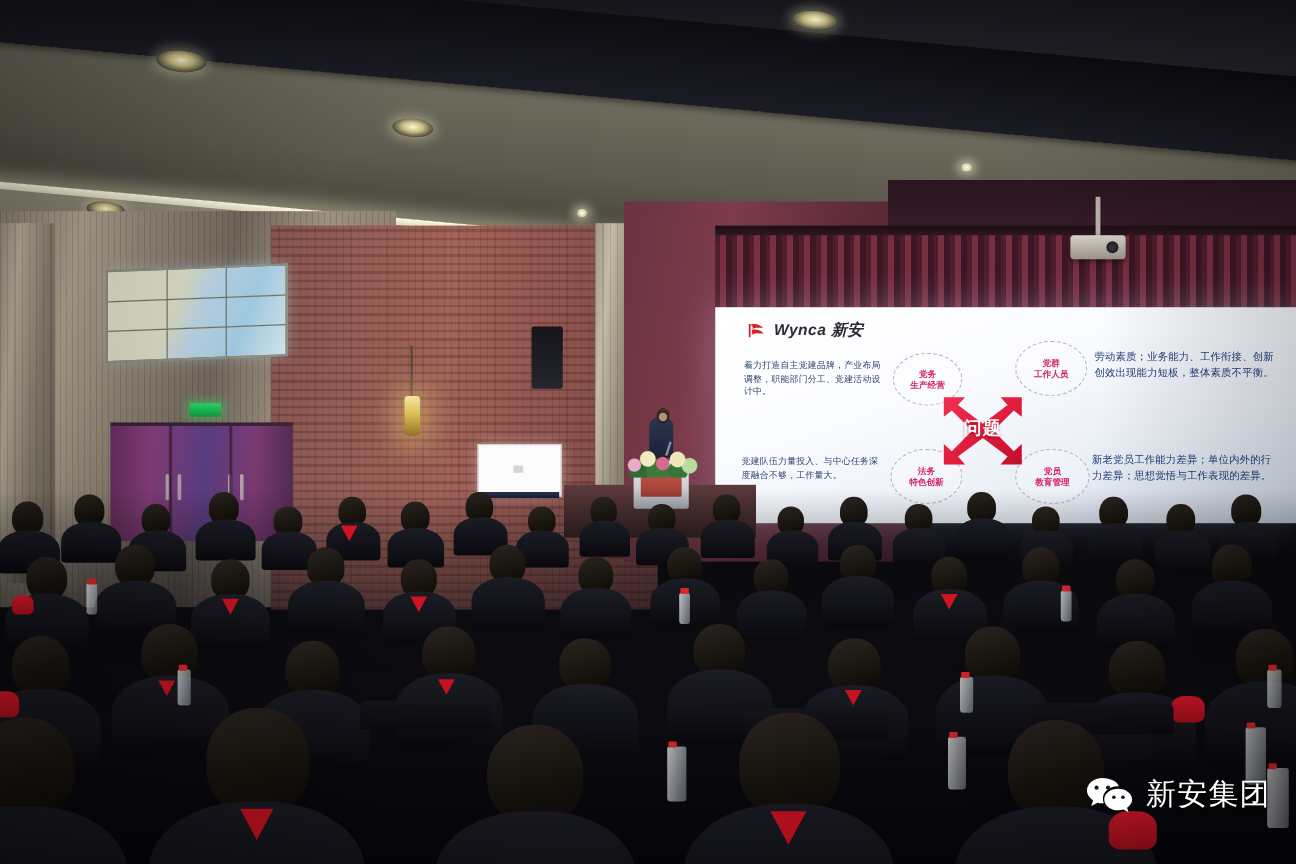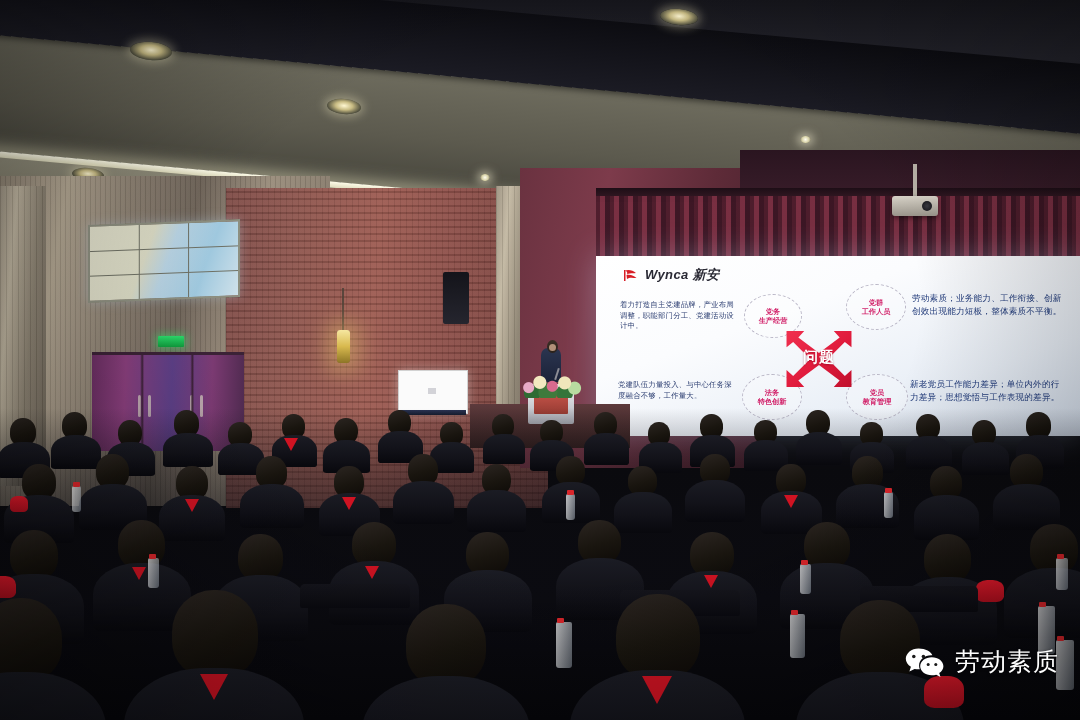--- a/index.html
+++ b/index.html
@@ -542,7 +542,7 @@
         <circle cx="38.5" cy="23" r="1.9" fill="#1a1a1a"></circle>
       </svg>
     </span>
-    <span class="wm-text">劳动素质</span>
+    <span class="wm-text">新安集团</span>
   </div>
 
 </div>

